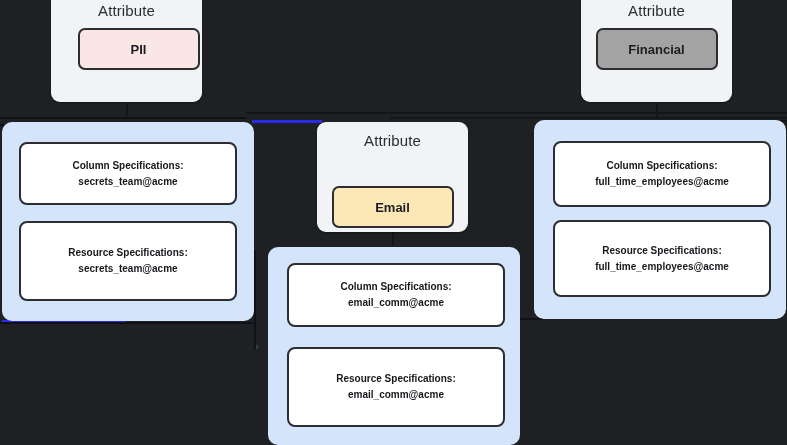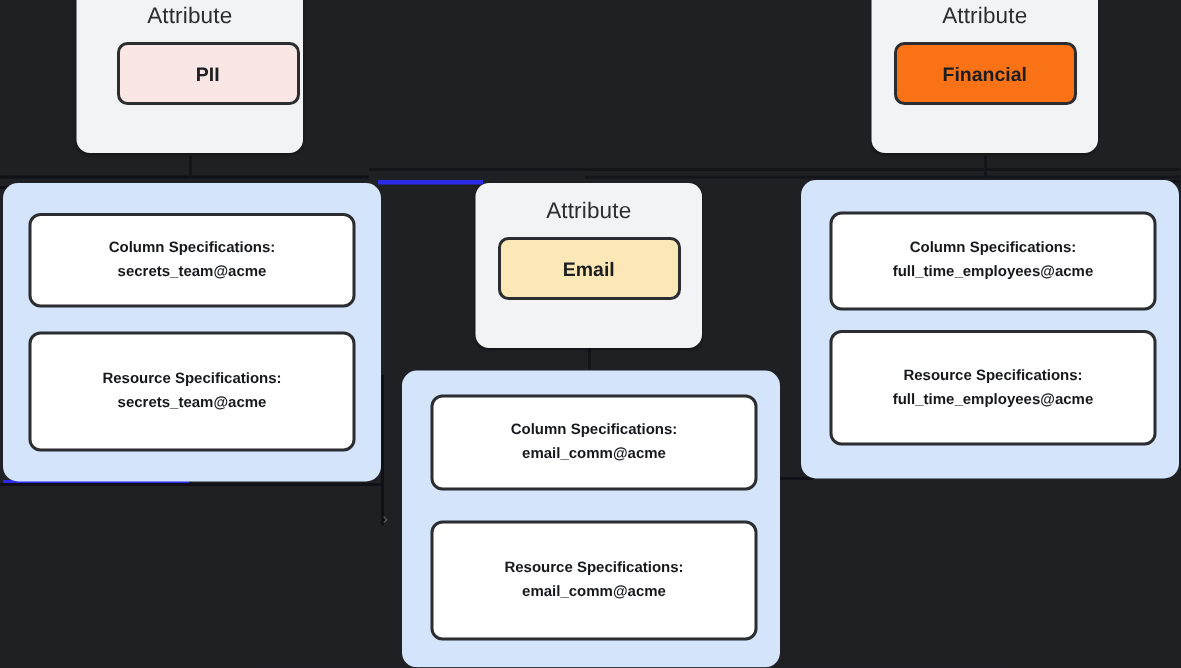--- a/index.html
+++ b/index.html
@@ -64,7 +64,7 @@
     box-sizing: border-box;
   }
   .chip-pii      { background: #fae6e5; margin-left: 24px; }
-  .chip-financial{ background: #f97316; }
+  .chip-financial{ background: #a3a3a3; }
   .chip-email    { background: #fbe8b6; }
 
   

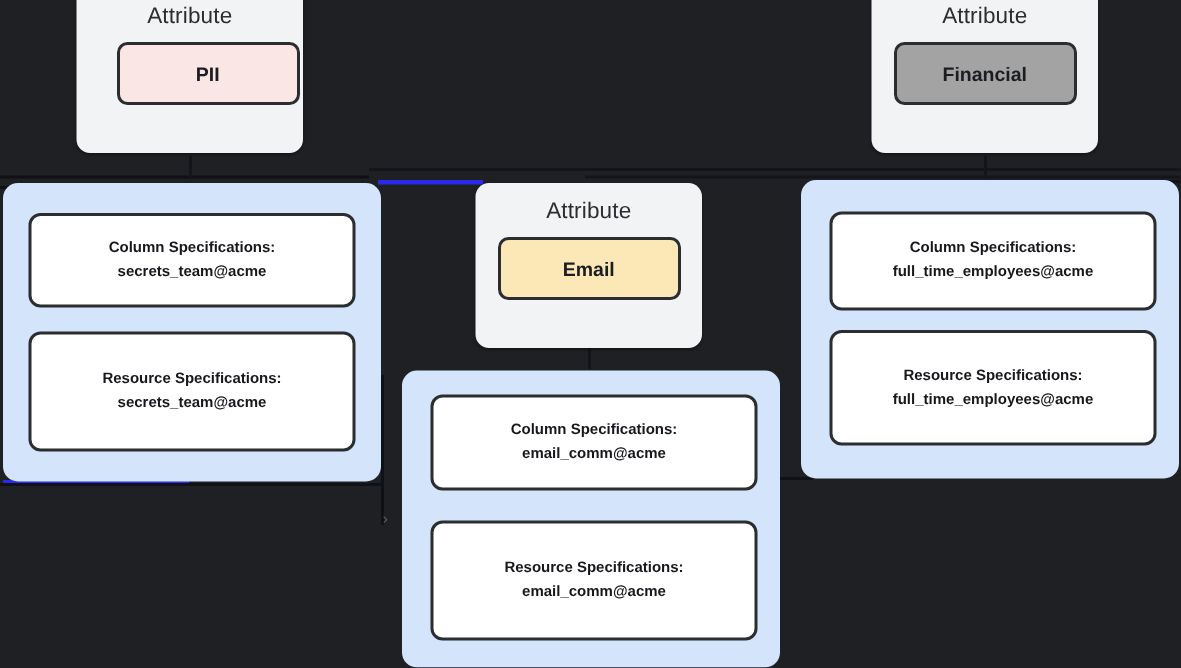--- a/index.html
+++ b/index.html
@@ -141,7 +141,7 @@
 
   <div class="attr-card" style="left:317px; top:122px; width:151px; height:110px;">
     <div class="attr-title">Attribute</div>
-    <div class="attr-chip chip-email" style="width:122px; height:42px;">Email</div>
+    <div class="attr-chip chip-email" style="width:122px; height:42px;margin-top:28px;">Email</div>
   </div>
 
   <div class="spec-panel" style="left:2px; top:122px; width:252px; height:199px;">

